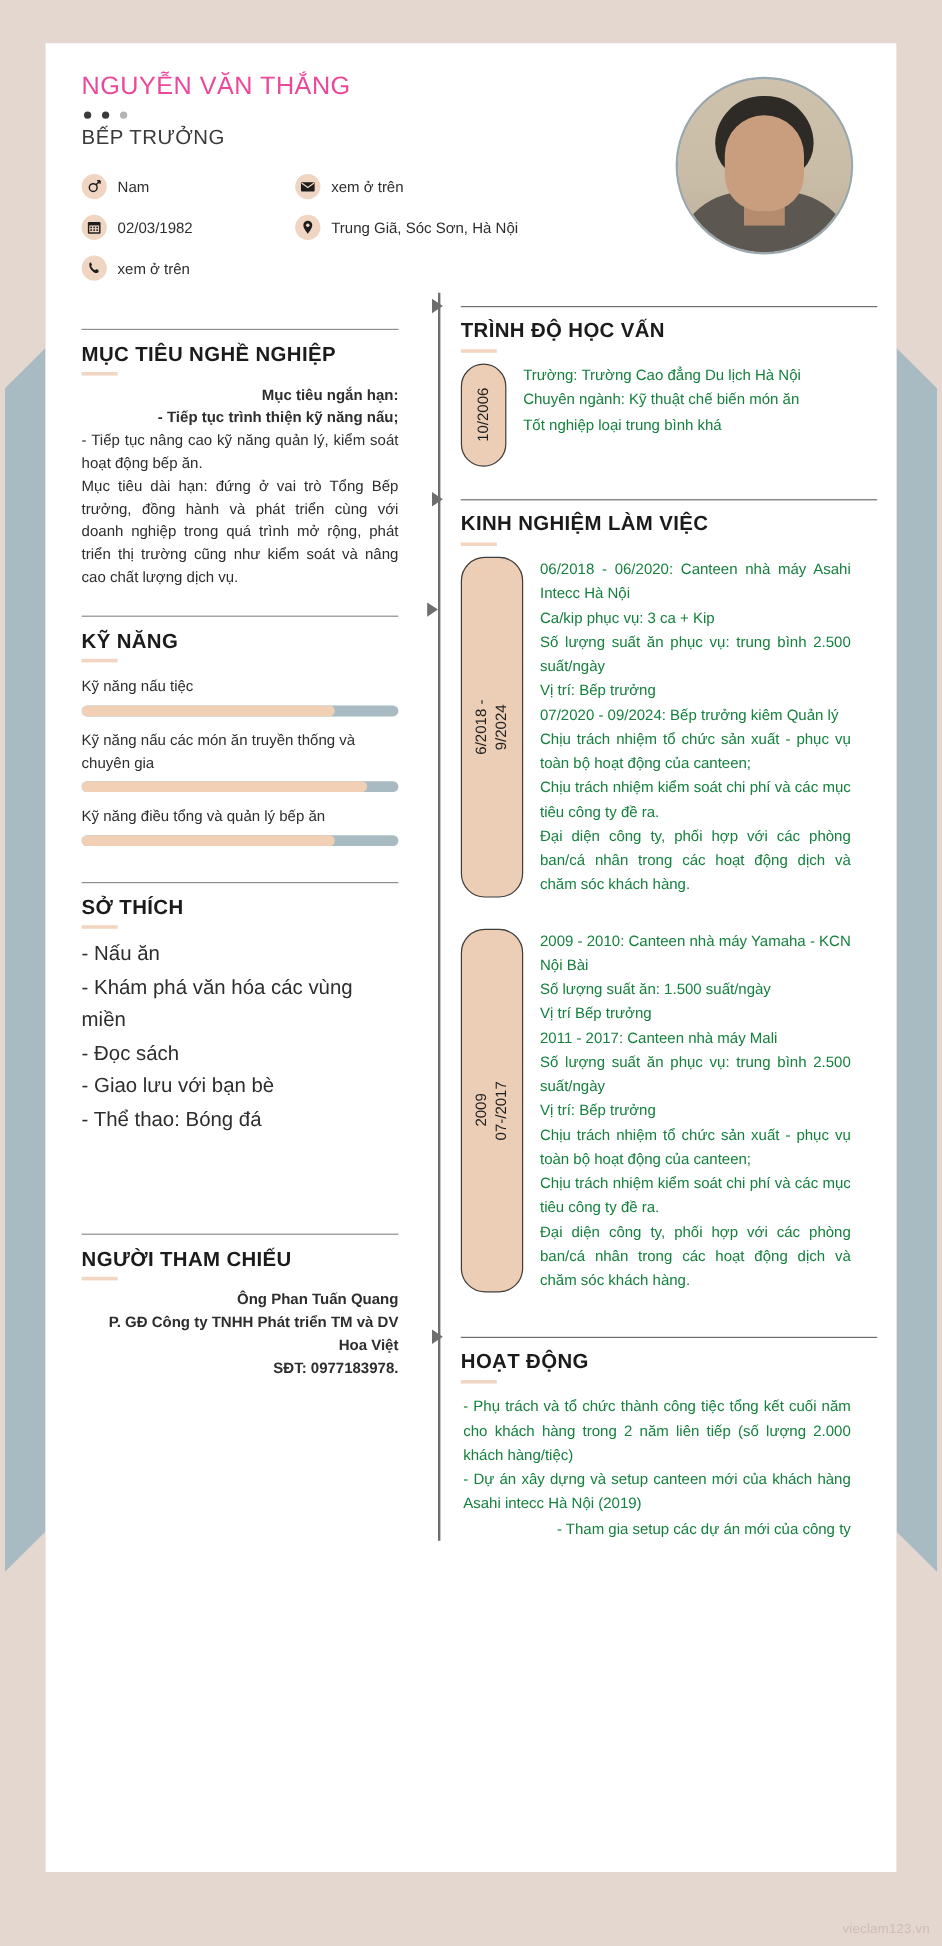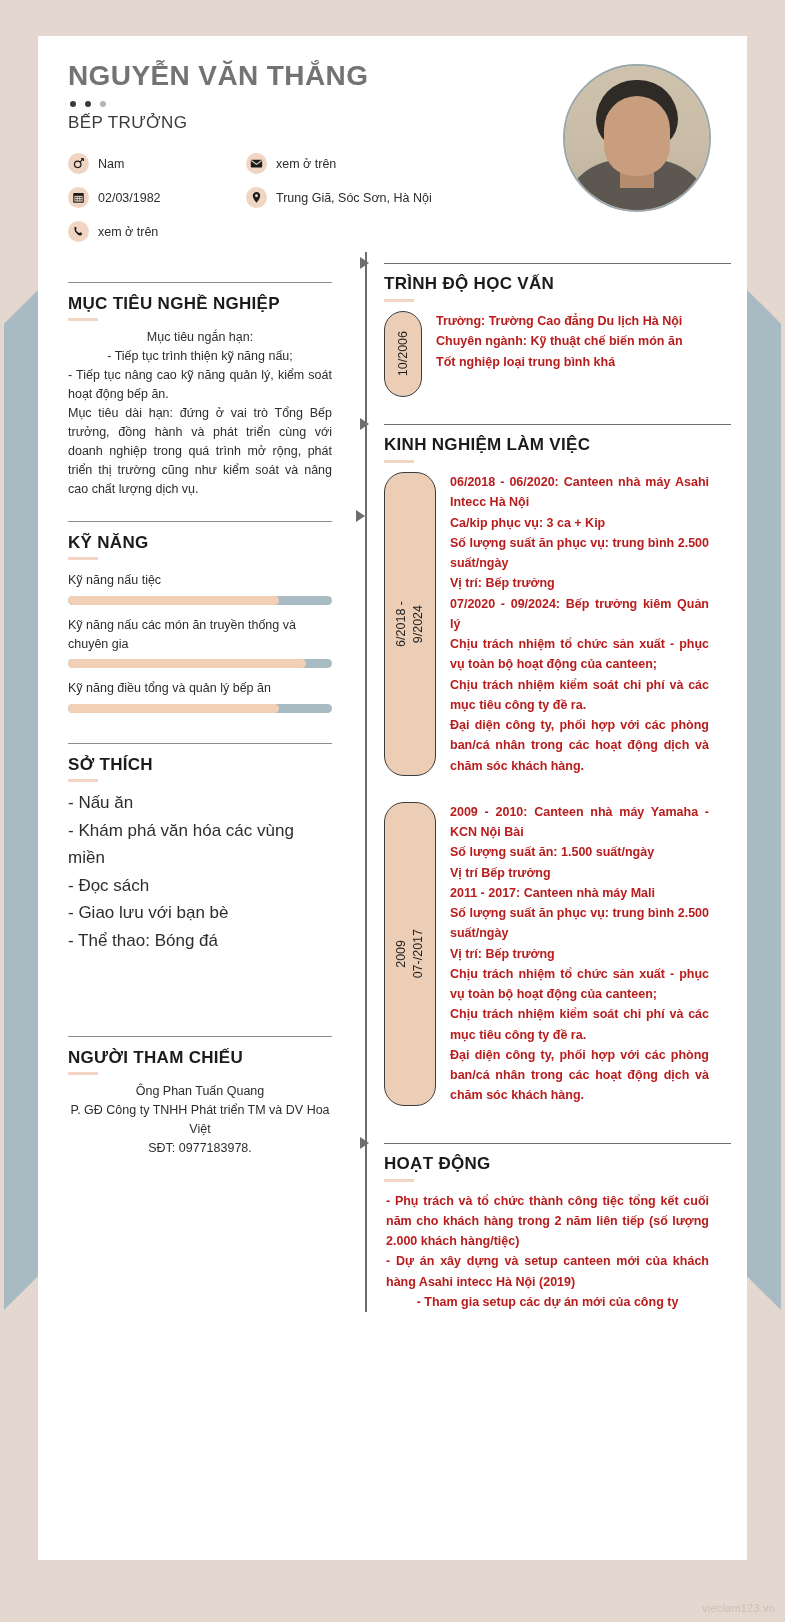--- a/index.html
+++ b/index.html
@@ -41,7 +41,7 @@
   
   .header { position: relative; padding: 24px 30px 10px 30px; }
   .name {
-    font-size: 28px; font-weight: bold; color: #737373;
+    font-size: 21px; font-weight: normal; color: #ec4899;
     letter-spacing: .4px;
   }
   .dots { margin: 9px 0 6px 2px; display: flex; gap: 9px; align-items: center; }

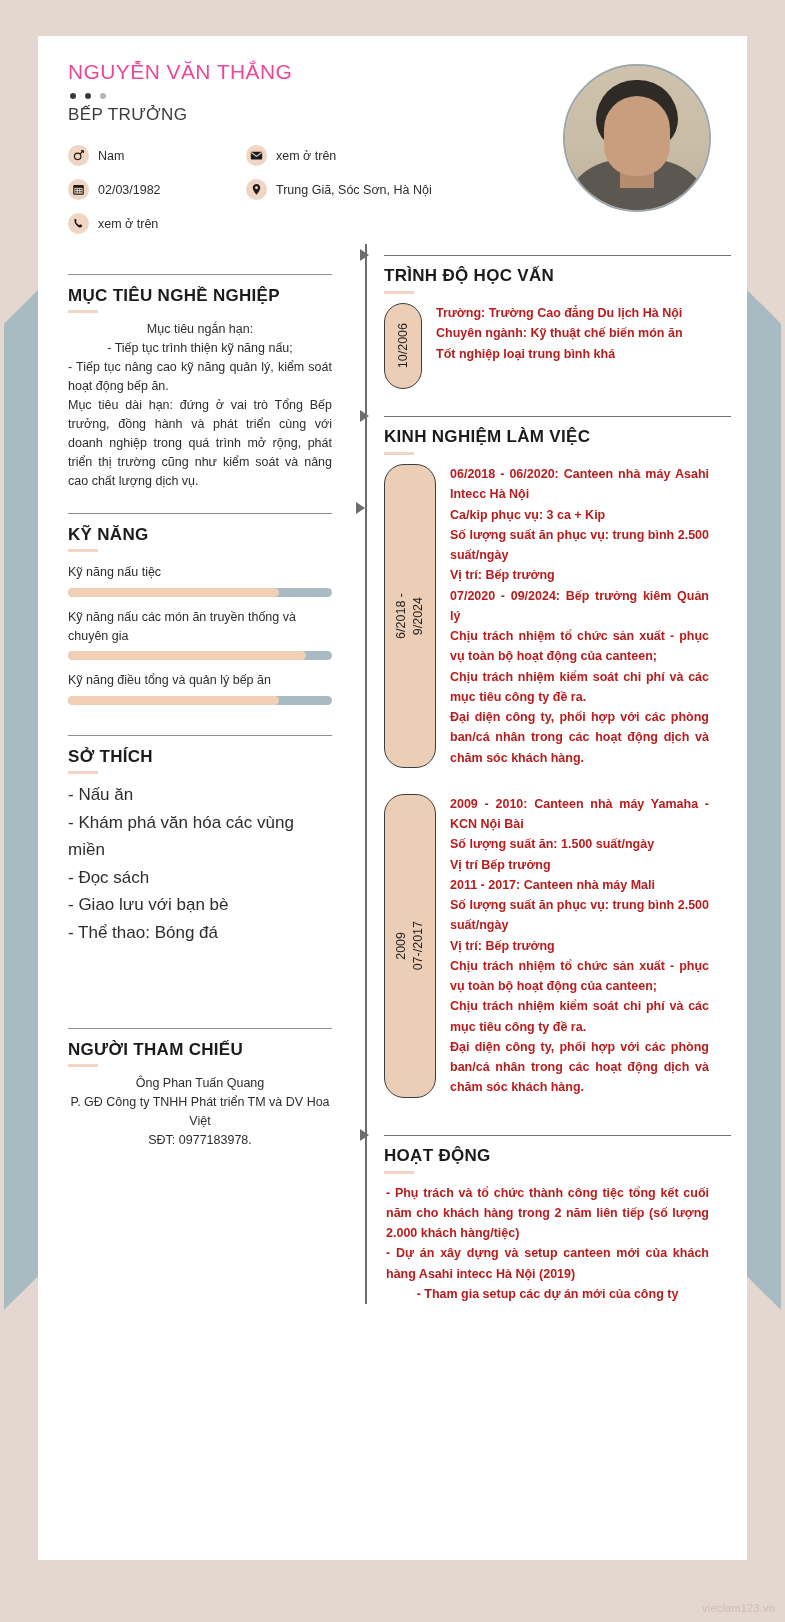--- a/index.html
+++ b/index.html
@@ -174,7 +174,7 @@
     text-align: center; white-space: nowrap;
   }
   .badge.two { min-width: 52px; }
-  .entry-body { flex: 1 1 auto; font-size: 12.5px; line-height: 1.62; color: #b91c1c; text-align: justify; font-weight: bold; }
+  .entry-body { flex: 1 1 auto; font-size: 12.5px; line-height: 1.62; color: #15803d; text-align: justify; }
   .entry-body .ln { display: block; }
   .gap { height: 10px; }
 </style>

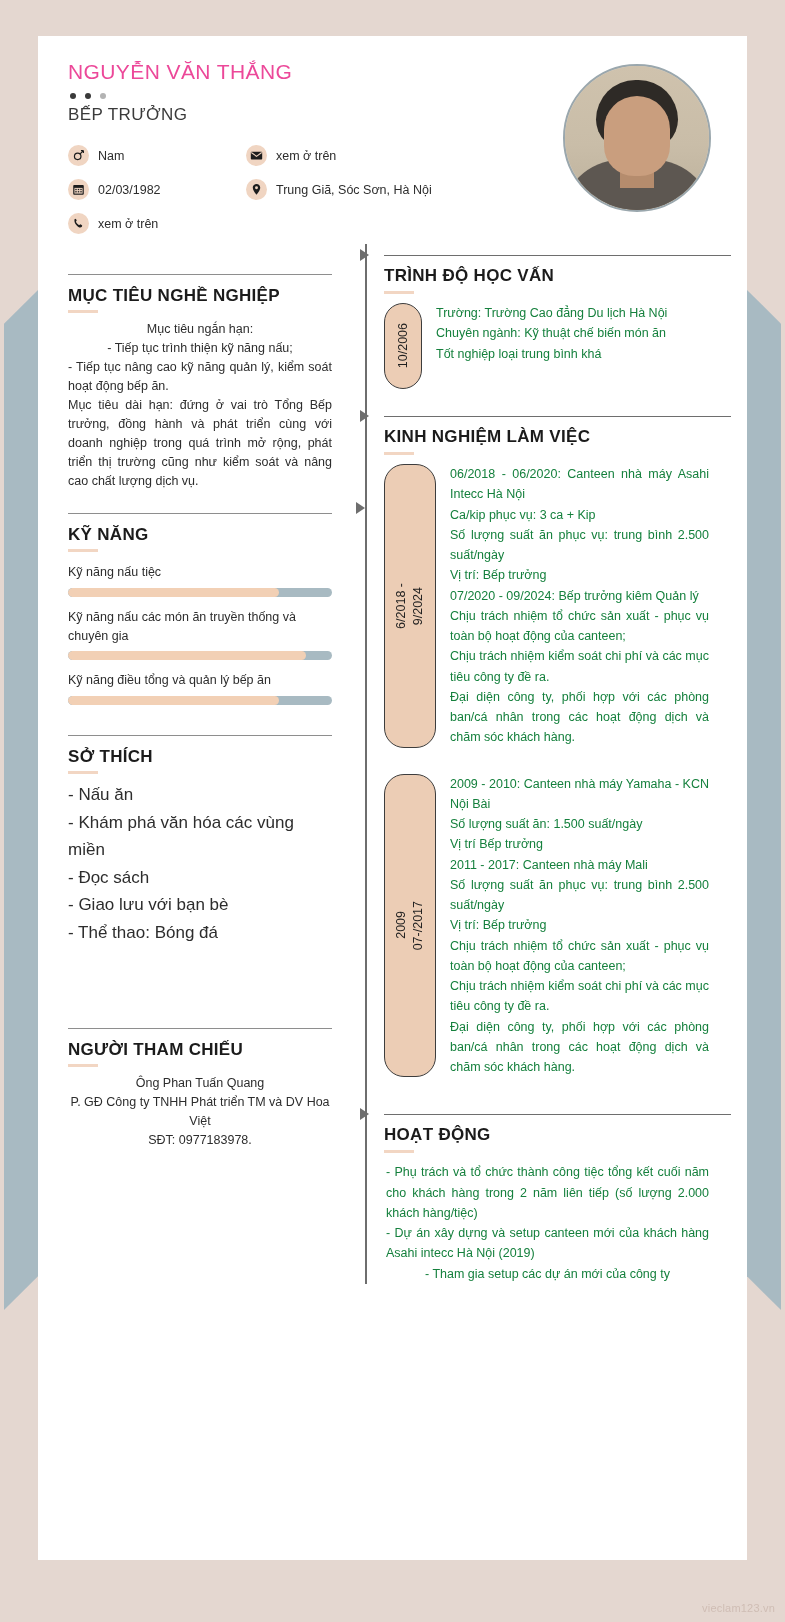--- a/index.html
+++ b/index.html
@@ -112,7 +112,7 @@
   }
   .sec-underline { width: 30px; height: 3px; background: #f2d6c3; margin: 4px 0 7px 0; }
   .p { font-size: 12.5px; line-height: 1.52; color: #2d2d2d; text-align: justify; }
-  .p-left { text-align: center; }
+  .p-left { text-align: right; font-weight: bold; }
 
   
   .skill { margin-top: 11px; }

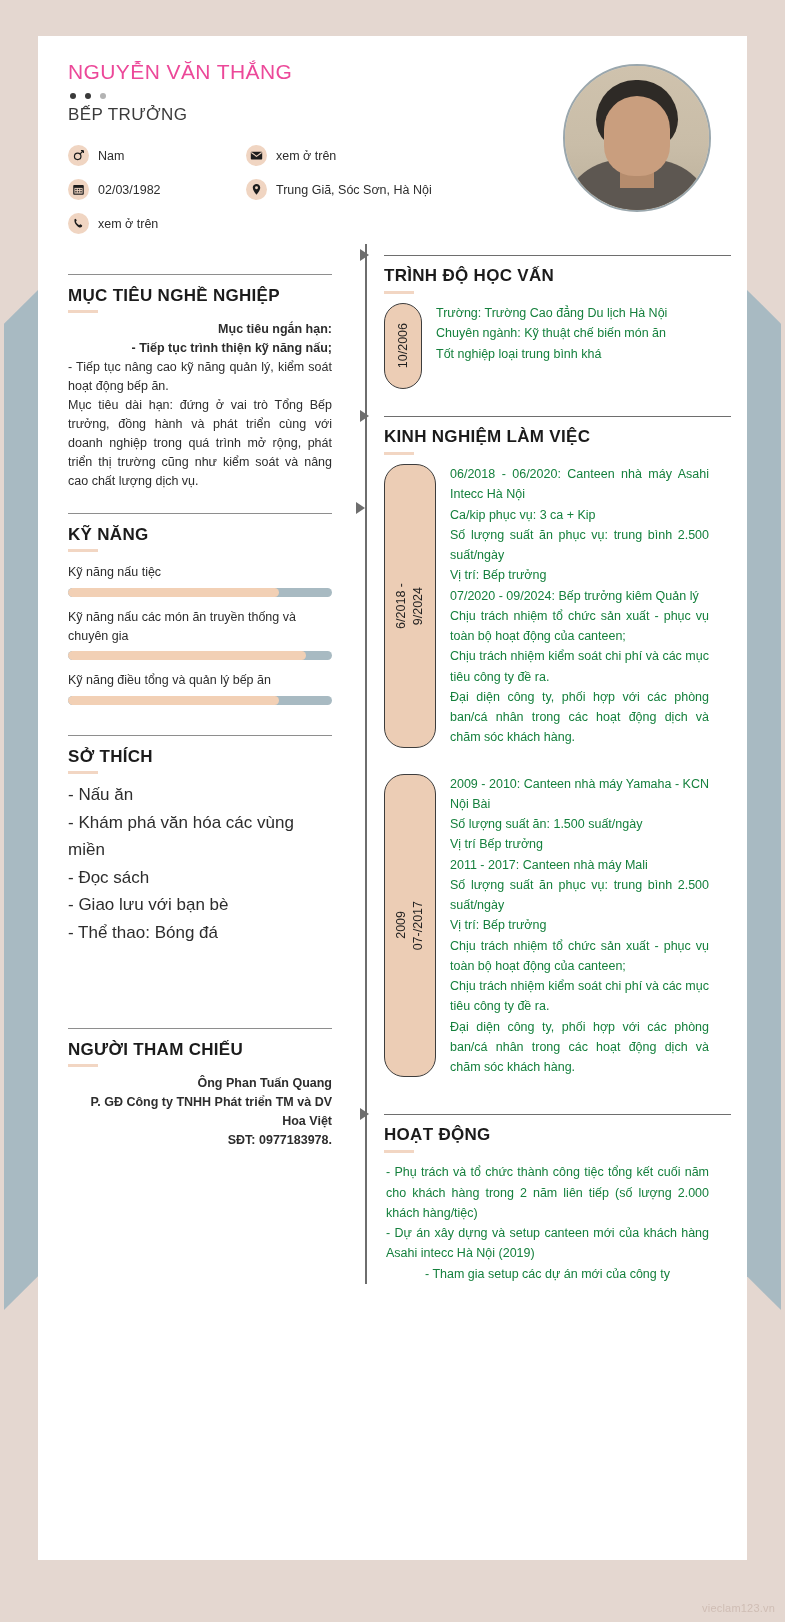--- a/index.html
+++ b/index.html
@@ -410,7 +410,7 @@
             <div class="entry-body" style="padding-left:2px;">
               <span class="ln">- Phụ trách và tổ chức thành công tiệc tổng kết cuối năm cho khách hàng trong 2 năm liên tiếp (số lượng 2.000 khách hàng/tiệc)</span>
               <span class="ln">- Dự án xây dựng và setup canteen mới của khách hàng Asahi intecc Hà Nội (2019)</span>
-              <span class="ln" style="text-align:center;">- Tham gia setup các dự án mới của công ty</span>
+              <span class="ln" style="text-align:right;">- Tham gia setup các dự án mới của công ty</span>
             </div>
           </div>
 

